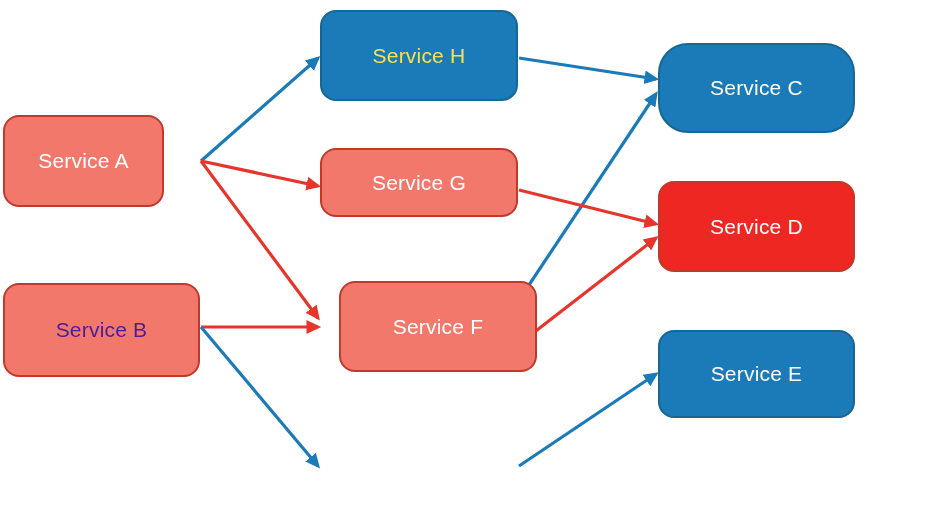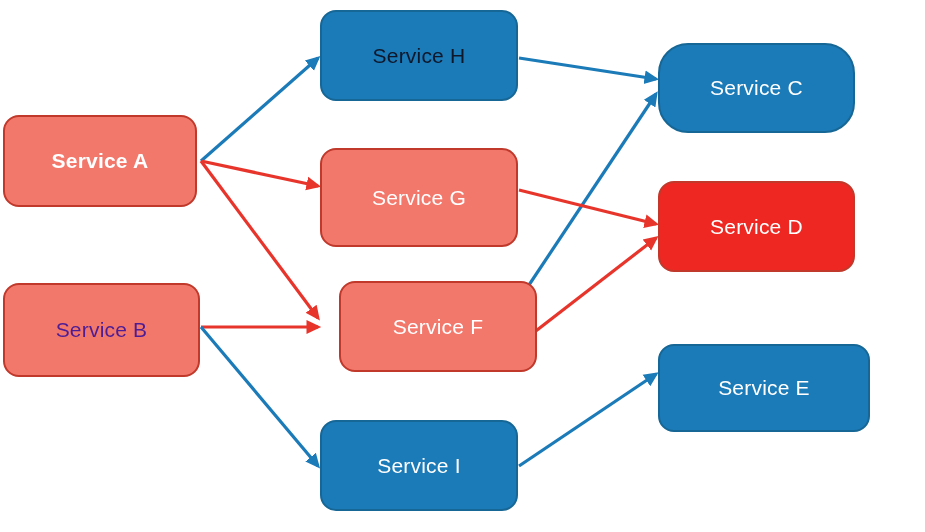--- a/index.html
+++ b/index.html
@@ -91,7 +91,7 @@
       <div class="node" style="left: 3px; top: 283px; width: 197px; height: 94px; background: rgb(243, 120, 108); border-color: rgb(192, 57, 43); color: #4c1d95;">
         <span class="node-label">Service B</span>
       </div>
-      <div class="node" style="left: 320px; top: 10px; width: 198px; height: 91px; background: rgb(27, 122, 184); border-color: rgb(22, 103, 149); color: #0f172a;">
+      <div class="node" style="left: 320px; top: 10px; width: 198px; height: 91px; background: rgb(27, 122, 184); border-color: rgb(22, 103, 149); color: #fde047;">
         <span class="node-label">Service H</span>
       </div>
       <div class="node" style="left: 320px; top: 148px; width: 198px; height: 99px; background: rgb(243, 120, 108); border-color: rgb(192, 57, 43); color: rgb(255, 255, 255);">

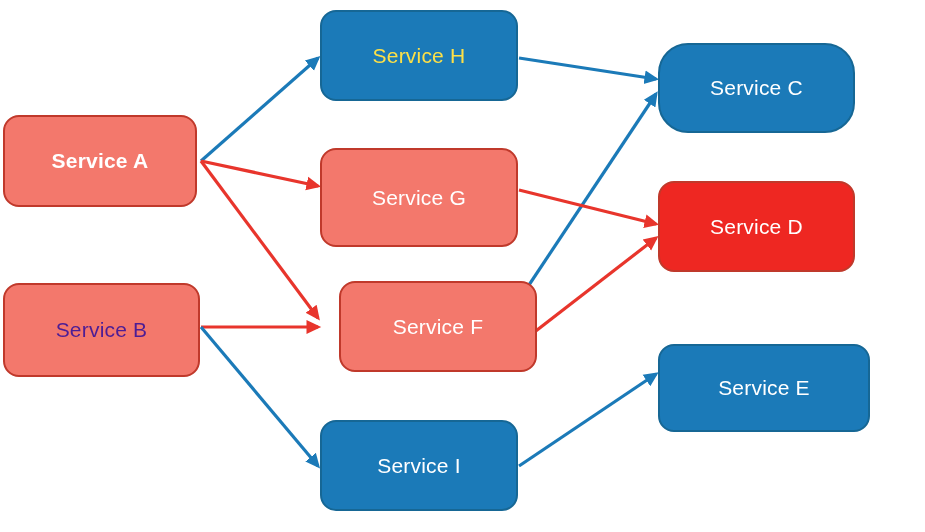--- a/index.html
+++ b/index.html
@@ -85,7 +85,7 @@
   </svg>
 
   <div id="node-layer">
-      <div class="node" style="left: 3px; top: 115px; width: 194px; height: 92px; background: rgb(243, 120, 108); border-color: rgb(192, 57, 43); color: rgb(255, 255, 255); font-weight: bold;">
+      <div class="node" style="left: 3px; top: 115px; width: 161px; height: 92px; background: rgb(243, 120, 108); border-color: rgb(192, 57, 43); color: rgb(255, 255, 255);">
         <span class="node-label">Service A</span>
       </div>
       <div class="node" style="left: 3px; top: 283px; width: 197px; height: 94px; background: rgb(243, 120, 108); border-color: rgb(192, 57, 43); color: #4c1d95;">

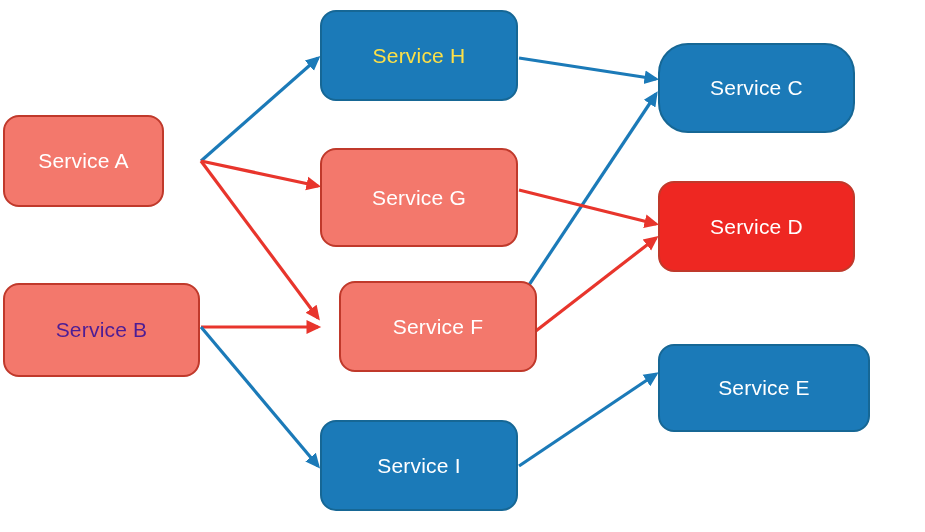--- a/index.html
+++ b/index.html
@@ -94,7 +94,7 @@
       <div class="node" style="left: 320px; top: 10px; width: 198px; height: 91px; background: rgb(27, 122, 184); border-color: rgb(22, 103, 149); color: #fde047;">
         <span class="node-label">Service H</span>
       </div>
-      <div class="node" style="left: 320px; top: 148px; width: 198px; height: 99px; background: rgb(243, 120, 108); border-color: rgb(192, 57, 43); color: rgb(255, 255, 255);">
+      <div class="node" style="left: 320px; top: 148px; width: 198px; height: 69px; background: rgb(243, 120, 108); border-color: rgb(192, 57, 43); color: rgb(255, 255, 255);">
         <span class="node-label">Service G</span>
       </div>
       <div class="node" style="left: 320px; top: 281px; width: 198px; height: 91px; background: rgb(243, 120, 108); border-color: rgb(192, 57, 43); color: rgb(255, 255, 255); margin-left: 19px;">

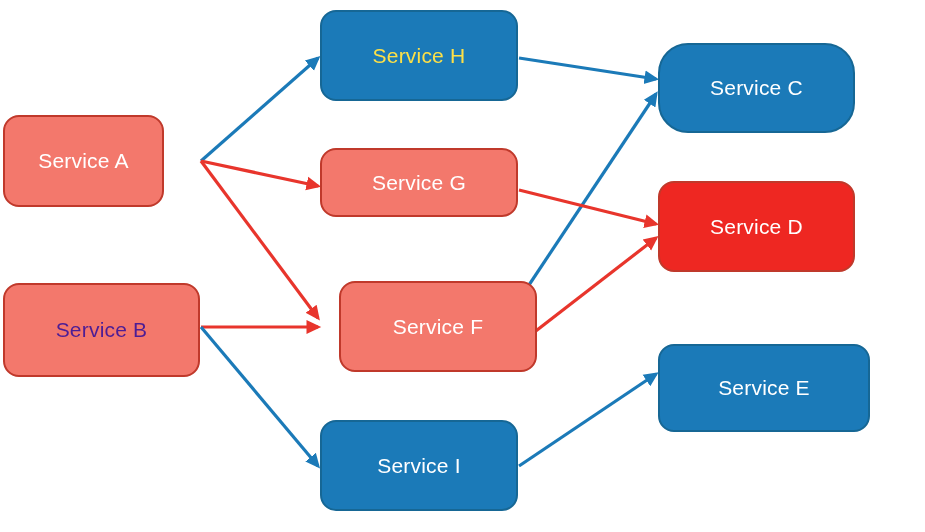--- a/index.html
+++ b/index.html
@@ -109,7 +109,7 @@
       <div class="node" style="left: 658px; top: 181px; width: 197px; height: 91px; background: rgb(238, 39, 34); border-color: rgb(192, 57, 43); color: rgb(255, 255, 255);">
         <span class="node-label">Service D</span>
       </div>
-      <div class="node" style="left: 658px; top: 330px; width: 212px; height: 88px; background: rgb(27, 122, 184); border-color: rgb(22, 103, 149); color: rgb(255, 255, 255); margin-top: 14px;">
+      <div class="node" style="left: 658px; top: 330px; width: 197px; height: 88px; background: rgb(27, 122, 184); border-color: rgb(22, 103, 149); color: rgb(255, 255, 255);">
         <span class="node-label">Service E</span>
       </div>
     </div>

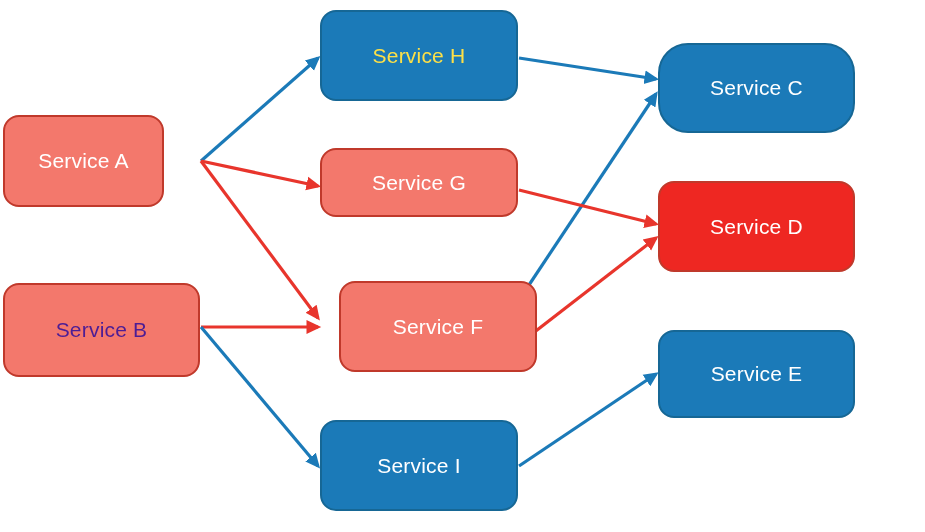--- a/index.html
+++ b/index.html
@@ -100,9 +100,6 @@
       <div class="node" style="left: 320px; top: 281px; width: 198px; height: 91px; background: rgb(243, 120, 108); border-color: rgb(192, 57, 43); color: rgb(255, 255, 255); margin-left: 19px;">
         <span class="node-label">Service F</span>
       </div>
-      <div class="node" style="left: 320px; top: 420px; width: 198px; height: 91px; background: rgb(27, 122, 184); border-color: rgb(22, 103, 149); color: rgb(255, 255, 255);">
-        <span class="node-label">Service I</span>
-      </div>
       <div class="node" style="left: 658px; top: 43px; width: 197px; height: 90px; background: rgb(27, 122, 184); border-color: rgb(22, 103, 149); color: rgb(255, 255, 255); border-radius: 30px;">
         <span class="node-label">Service C</span>
       </div>

